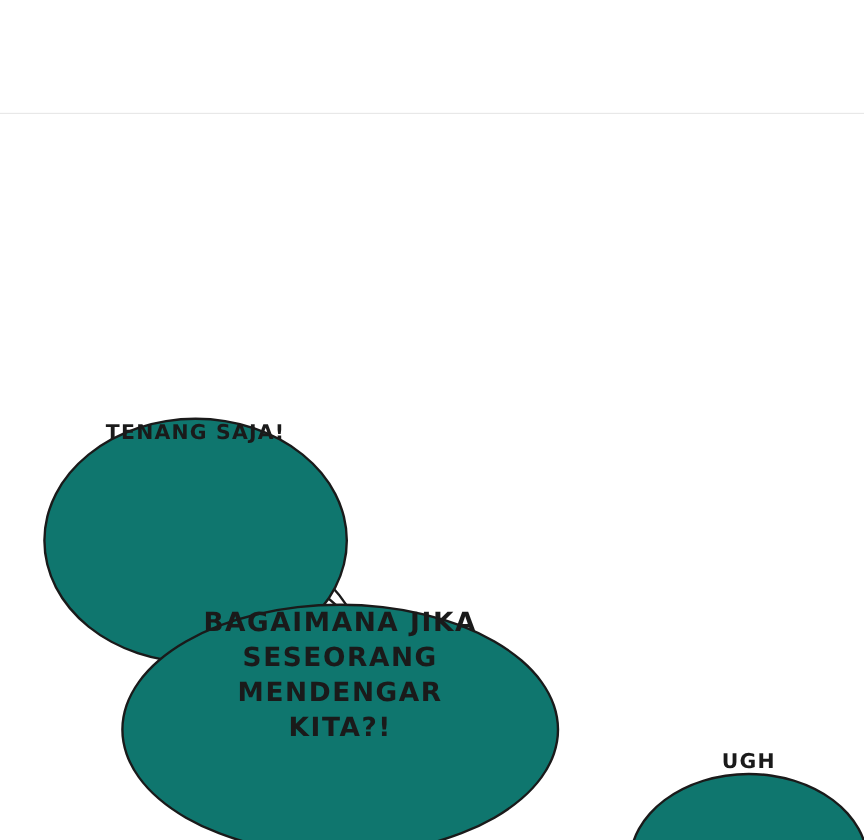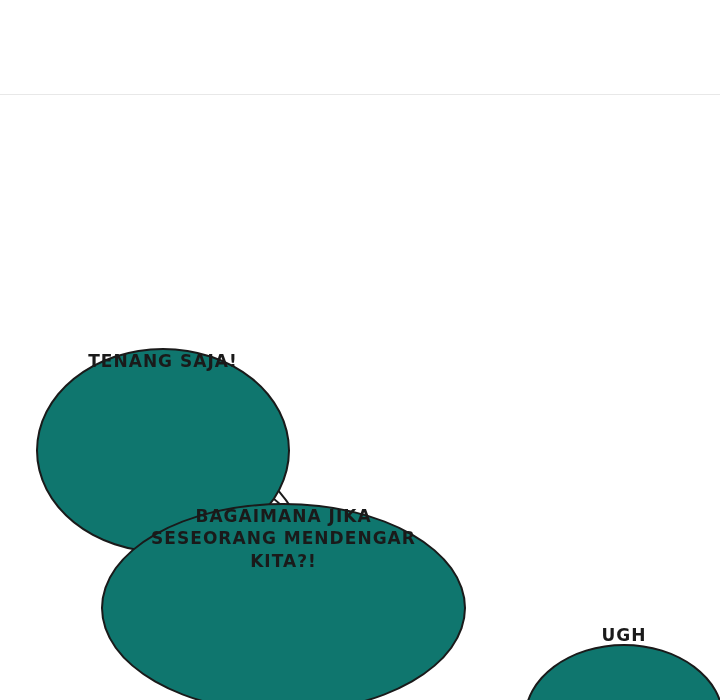--- a/index.html
+++ b/index.html
@@ -73,7 +73,7 @@
     height: 210px;
   }
   #bubble-2 .bubble-text {
-    font-size: 17px;
+    font-size: 22px;
   }
   .tail2 {
     position: absolute;

